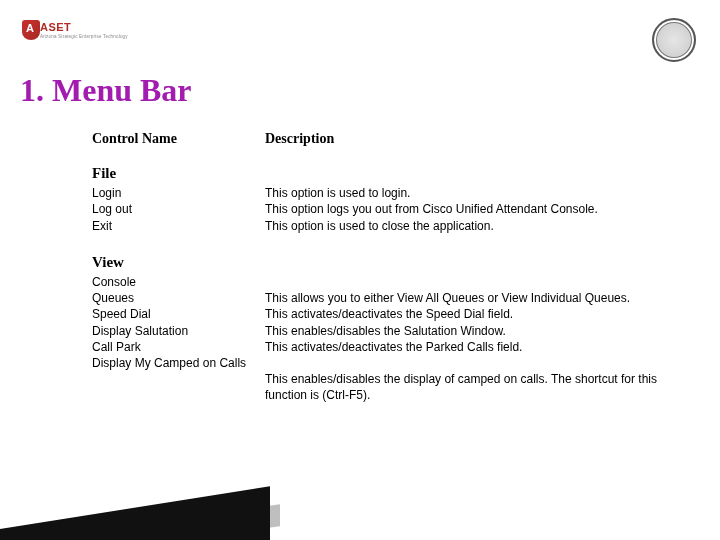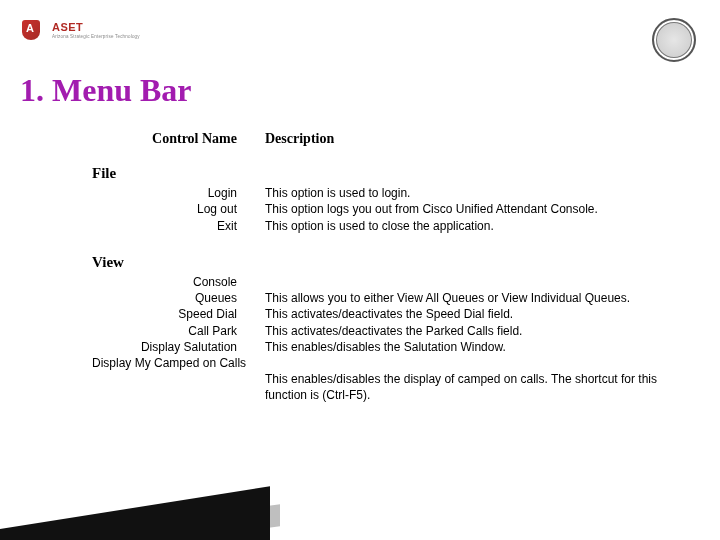--- a/index.html
+++ b/index.html
@@ -19,7 +19,7 @@
     left: 22px;
     display: flex;
     align-items: center;
-    gap: 12px;
+    gap: 0;
   }
   .logo-left .shield {
     width: 18px;

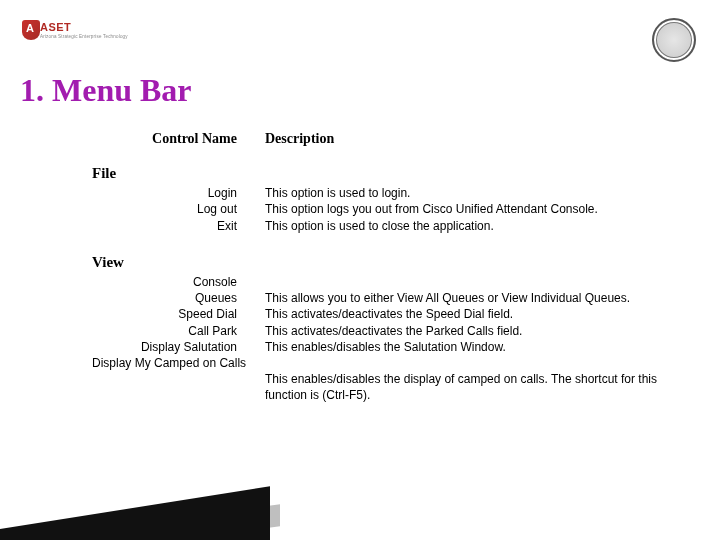--- a/index.html
+++ b/index.html
@@ -82,7 +82,6 @@
   .col-name {
     width: 145px;
     flex: 0 0 145px;
-    text-align: right;
   }
   .col-desc {
     flex: 1;

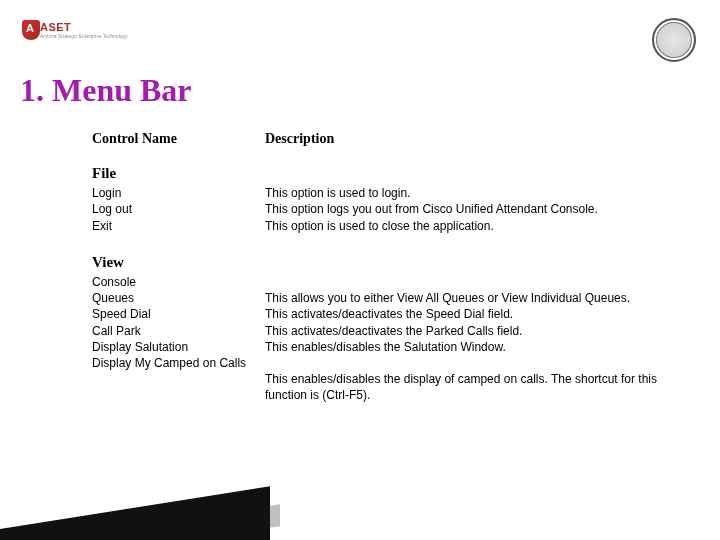--- a/index.html
+++ b/index.html
@@ -181,12 +181,12 @@
     <div class="col-desc">This activates/deactivates the Speed Dial field.</div>
   </div>
   <div class="row">
+    <div class="col-name">Display Salutation</div>
+    <div class="col-desc">This enables/disables the Salutation Window.</div>
+  </div>
+  <div class="row">
     <div class="col-name">Call Park</div>
     <div class="col-desc">This activates/deactivates the Parked Calls field.</div>
-  </div>
-  <div class="row">
-    <div class="col-name">Display Salutation</div>
-    <div class="col-desc">This enables/disables the Salutation Window.</div>
   </div>
   <div class="row">
     <div class="col-name" style="flex:0 0 auto; width:auto;">Display My Camped on Calls</div>

